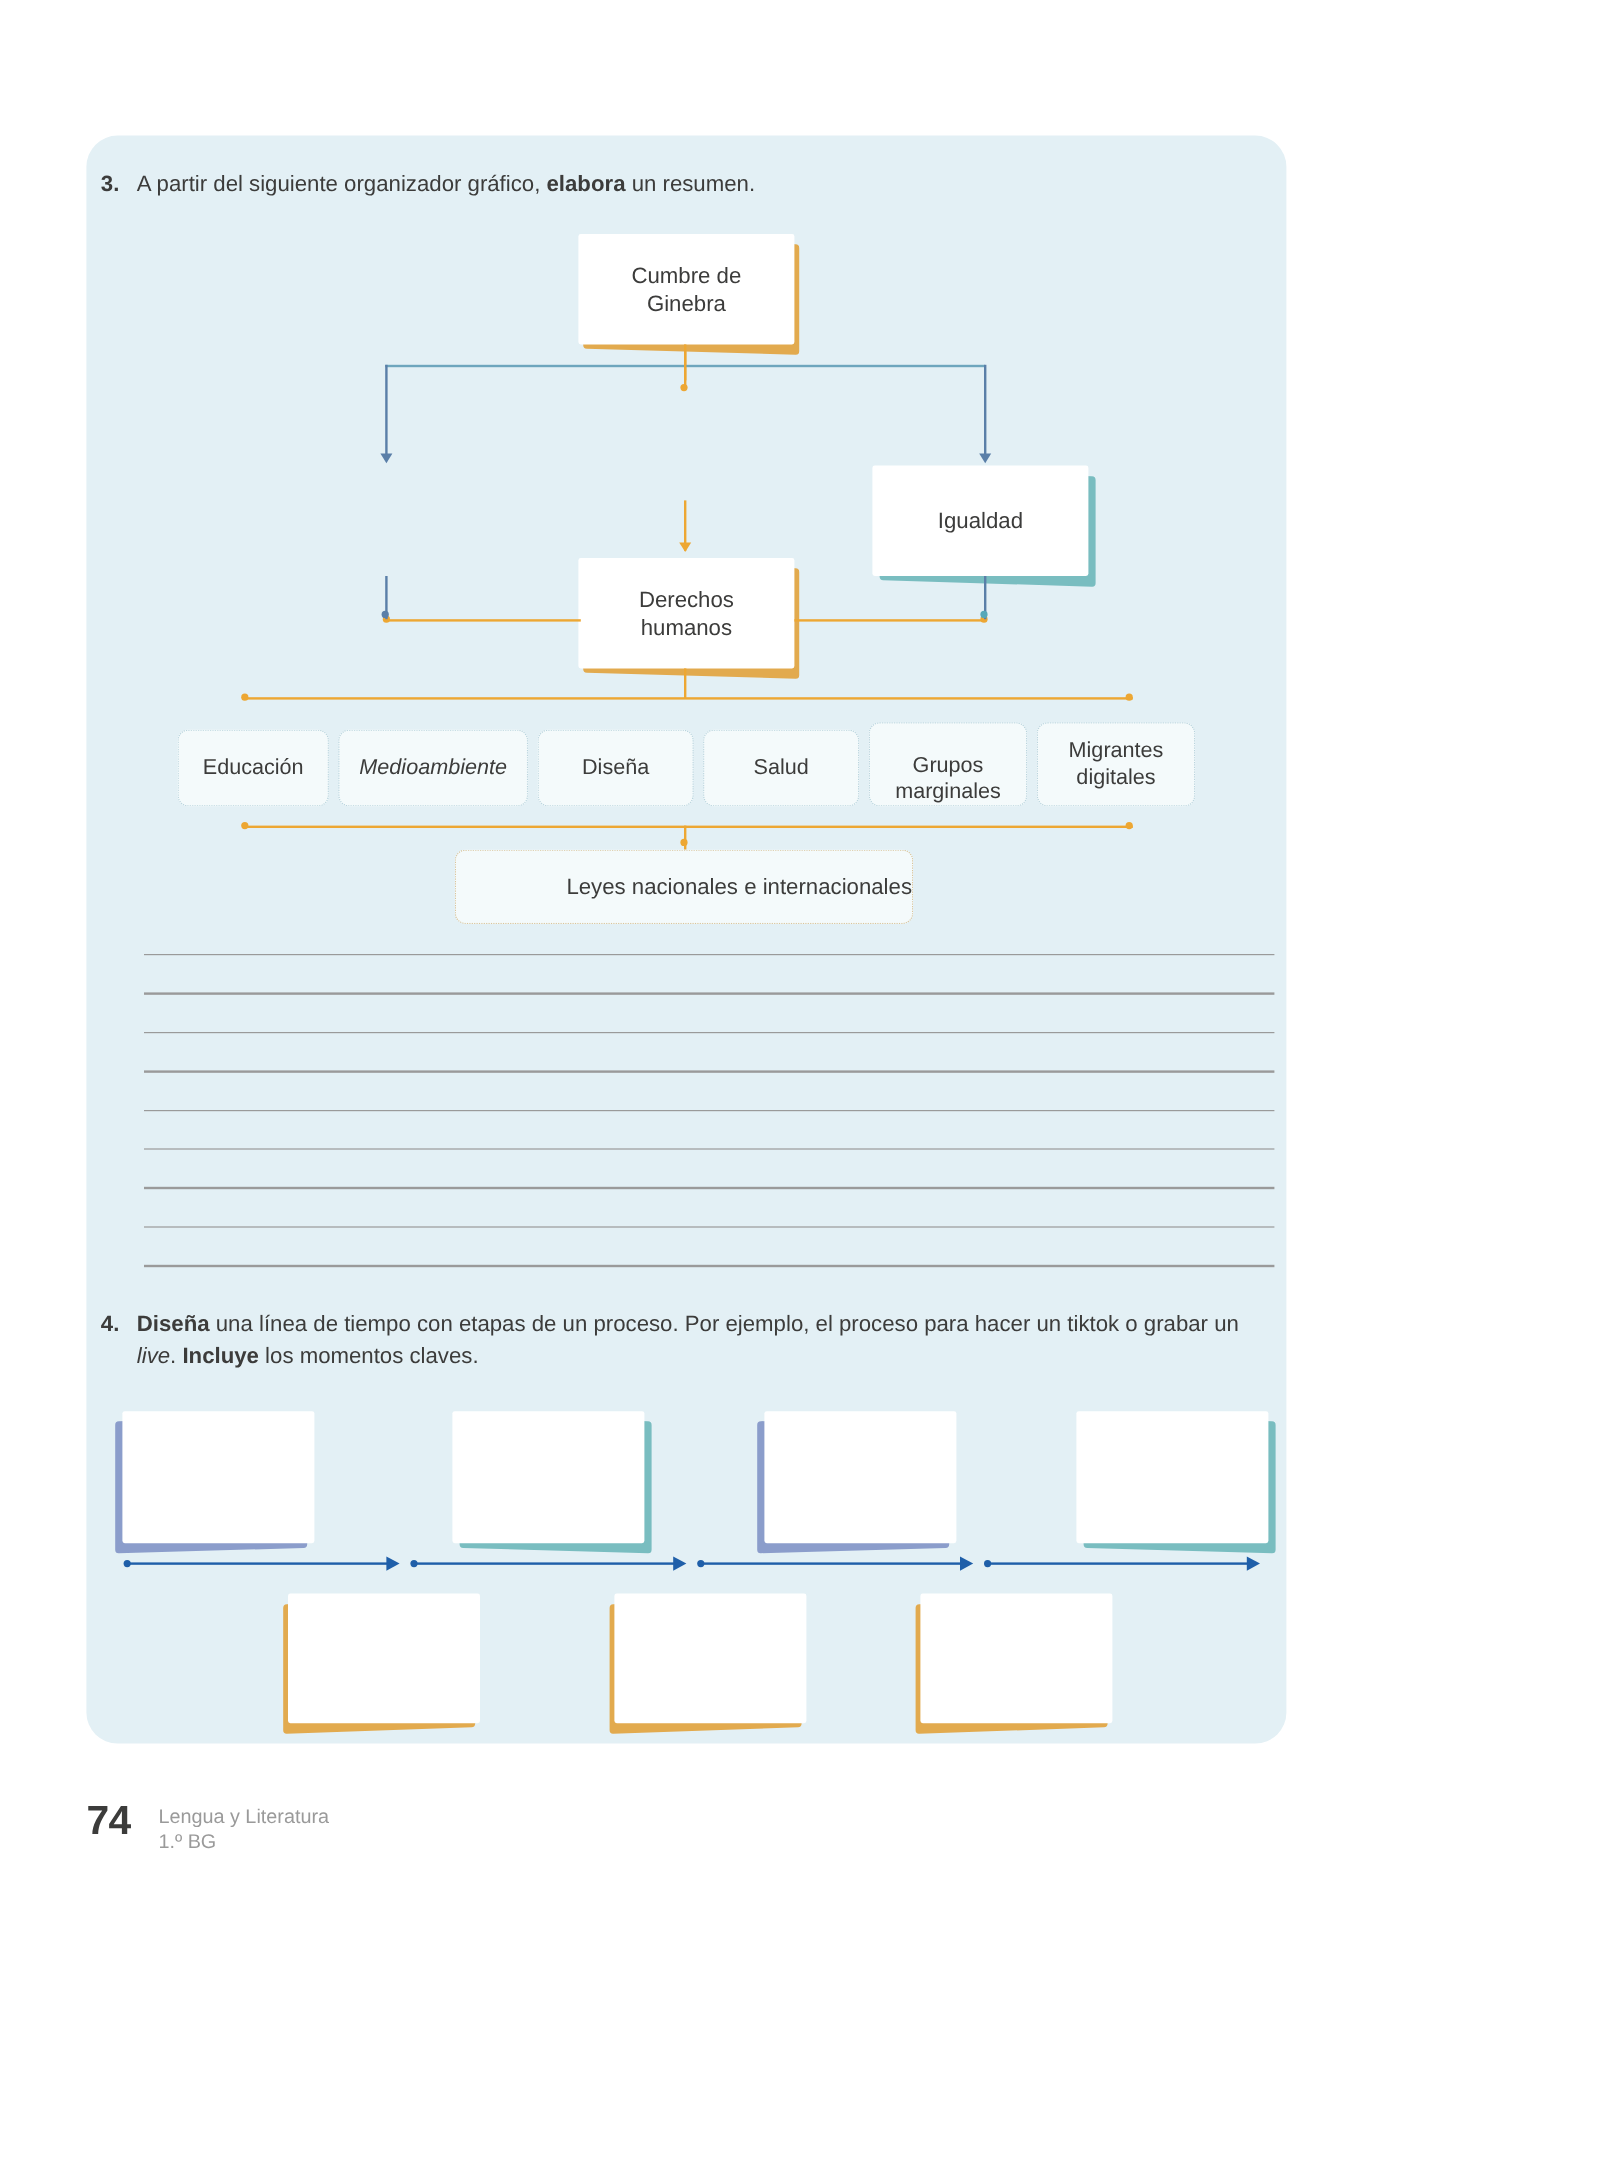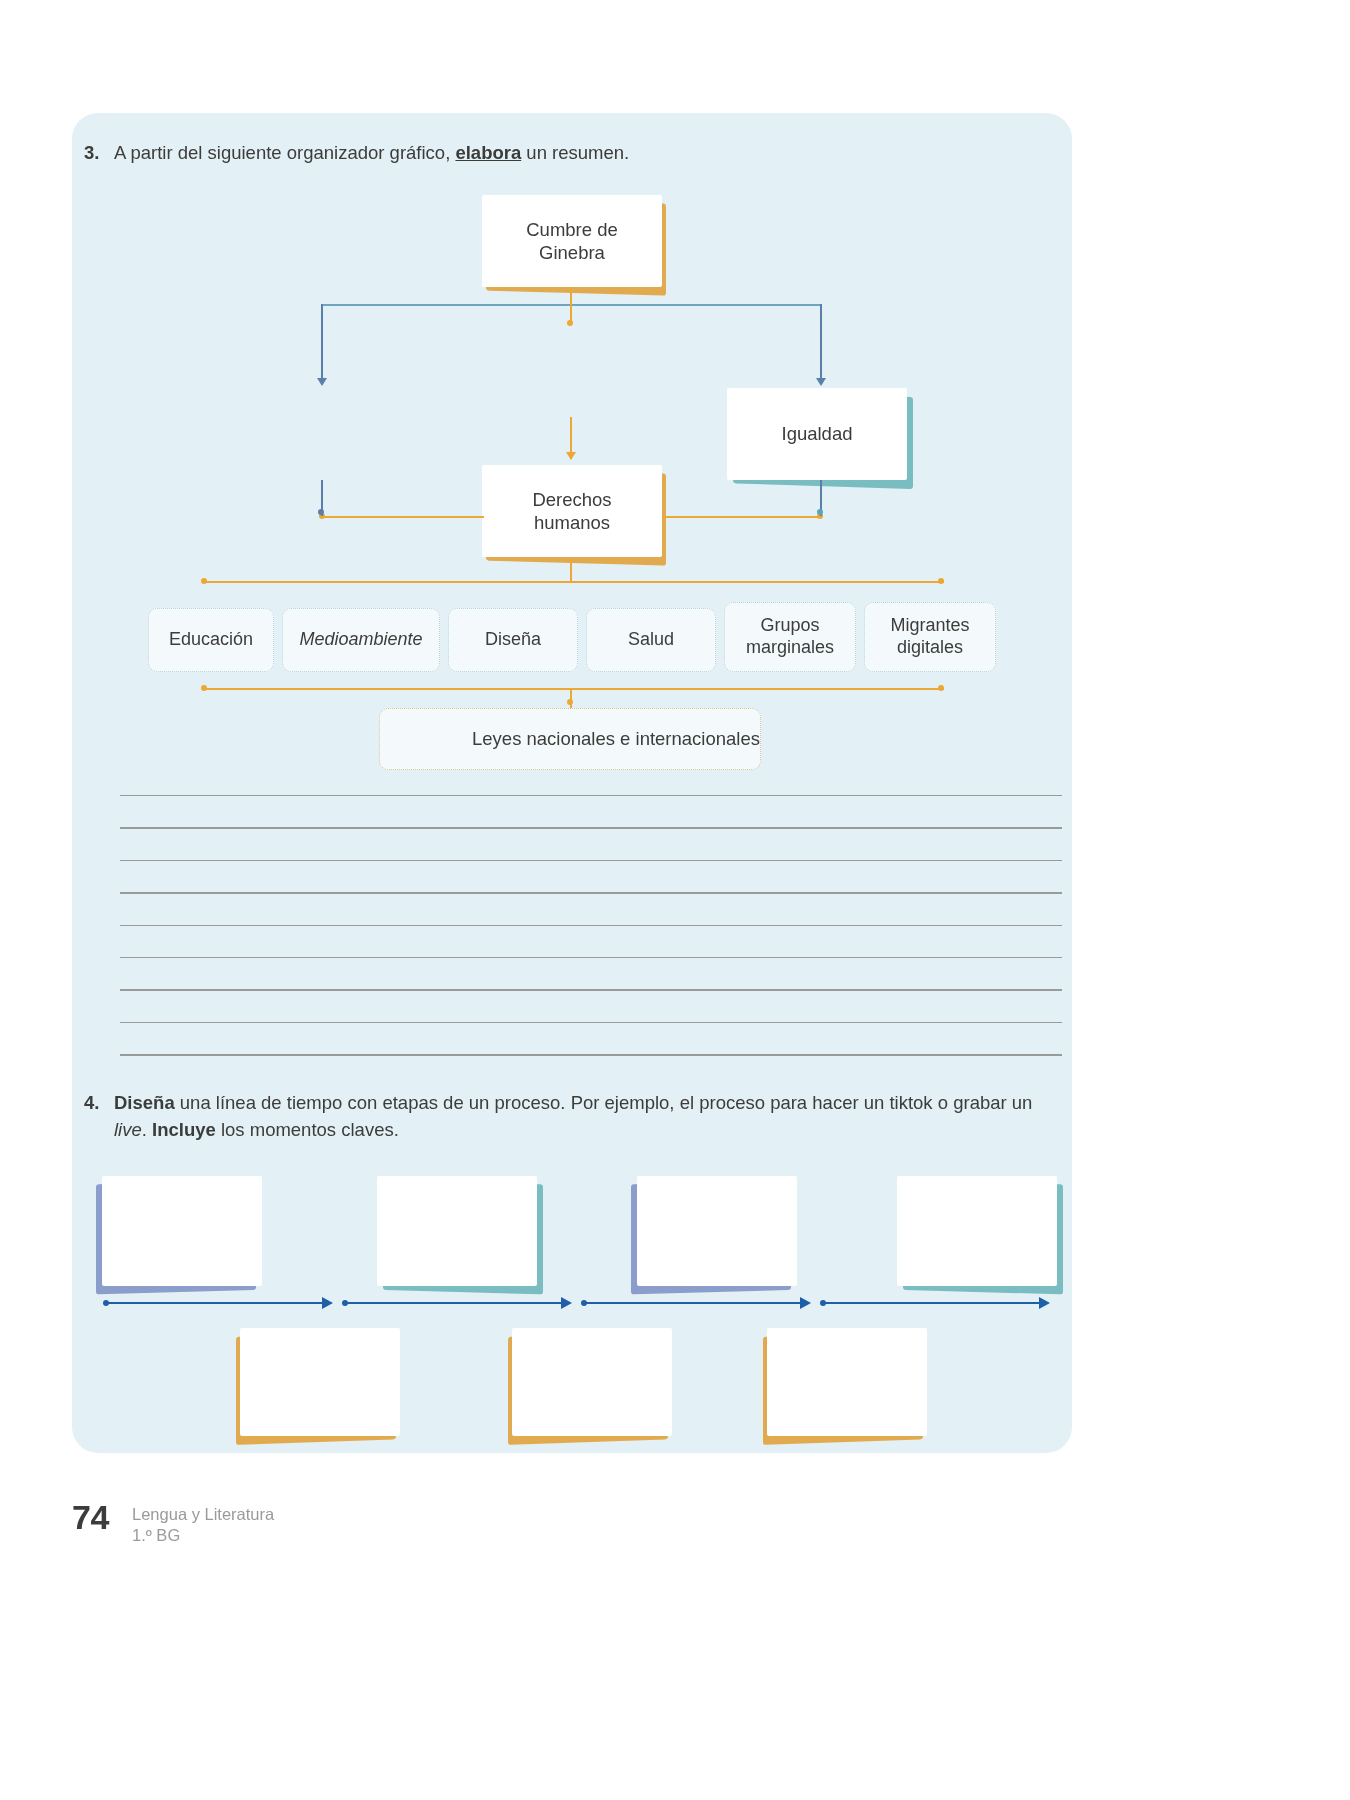--- a/index.html
+++ b/index.html
@@ -28,7 +28,7 @@
     font-size:18.5px;line-height:1.3;color:#3c3c3b;
   }
   .ex3 .num{font-weight:bold;display:inline-block;width:30px;}
-  .ex3 b{font-weight:bold;text-decoration:underline;}
+  .ex3 b{font-weight:bold;}
 
   .ex4{
     position:absolute;left:84px;top:1090px;width:990px;

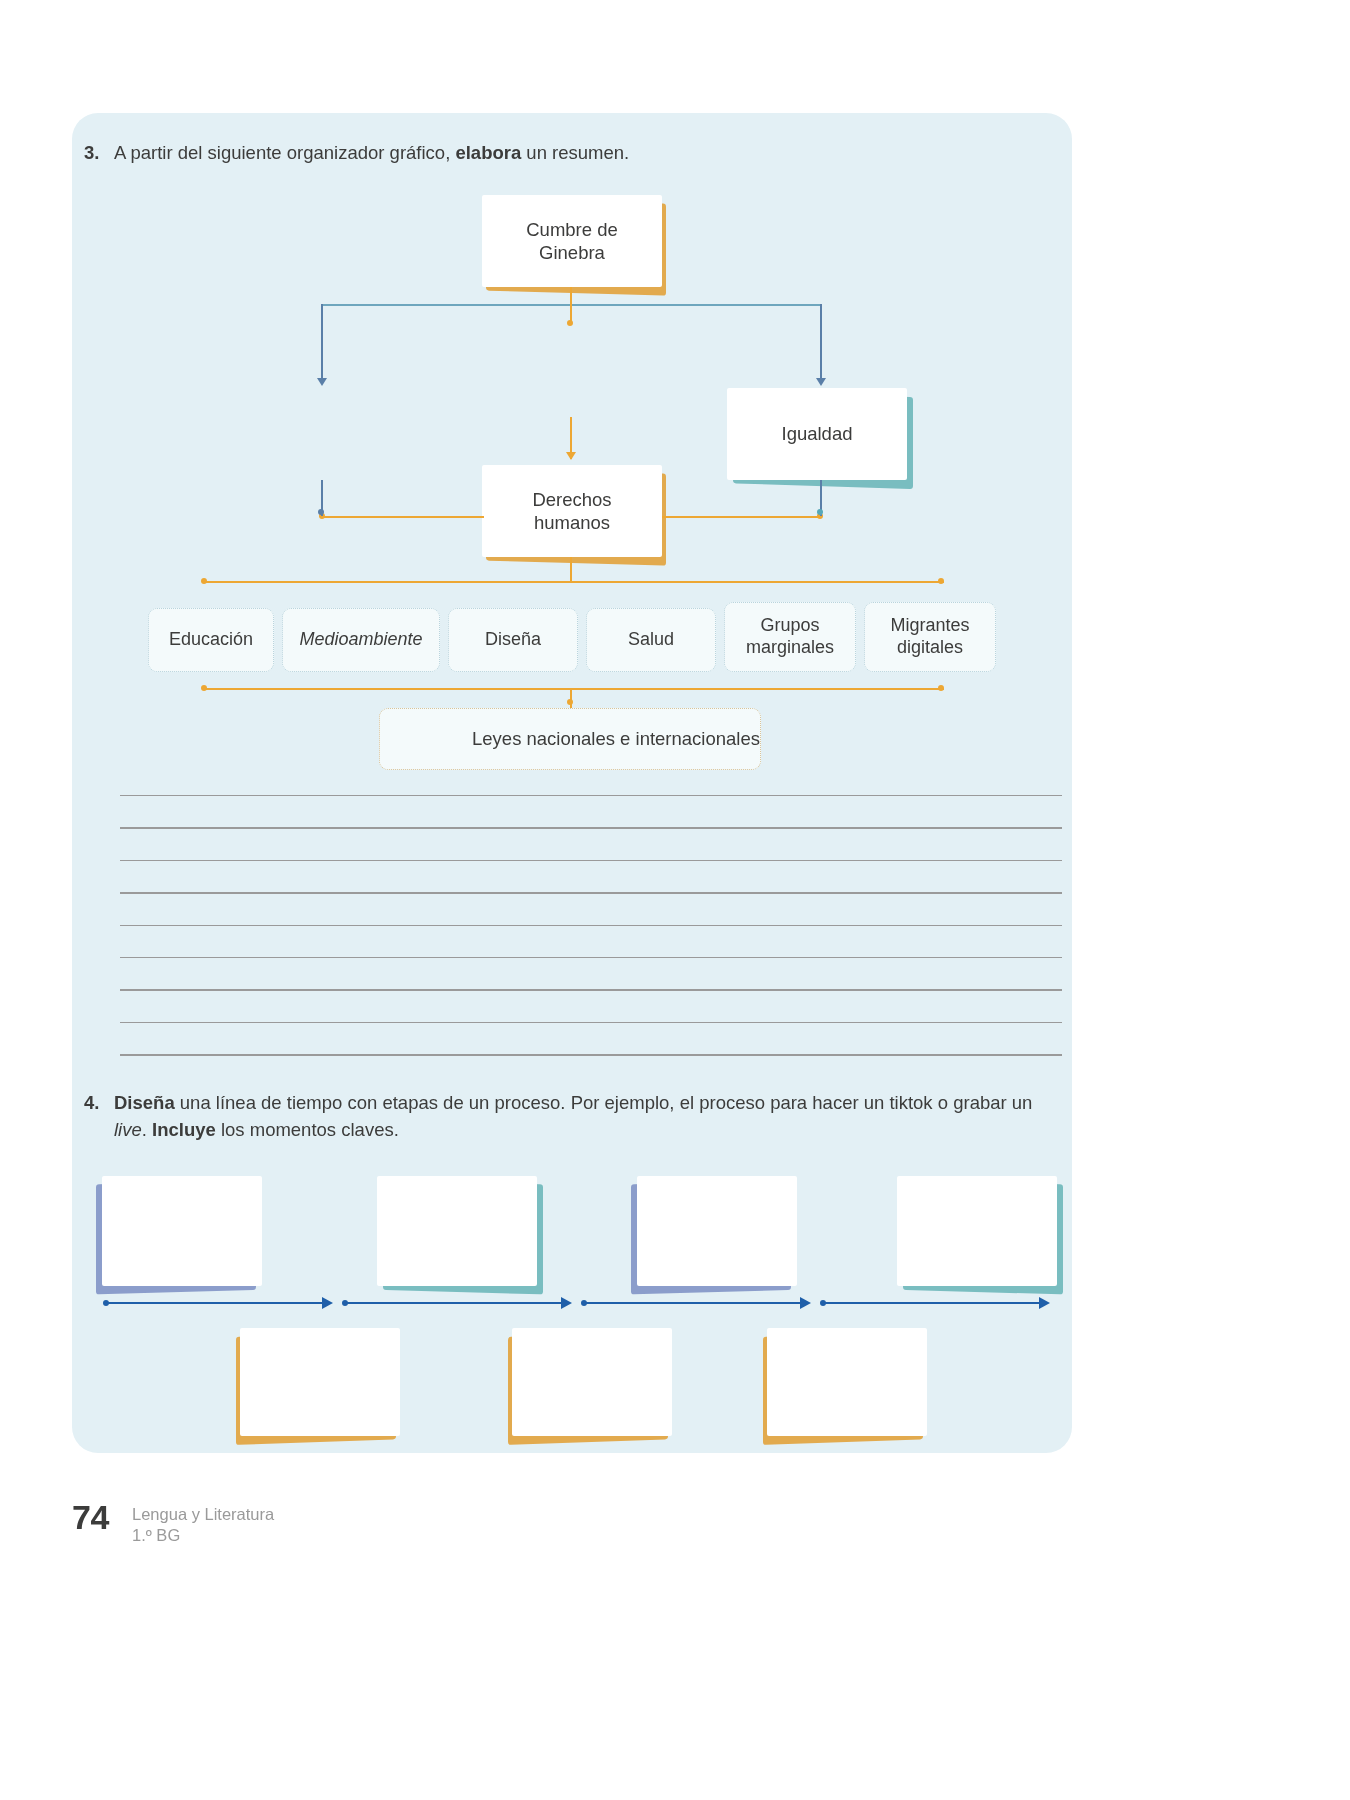--- a/index.html
+++ b/index.html
@@ -198,7 +198,7 @@
     <div class="pill" style="left:514px;top:428px;width:130px;height:64px;">
       <span>Salud</span>
     </div>
-    <div class="pill" style="left:652px;top:422px;width:132px;height:70px;">
+    <div class="pill" style="left:652px;top:422px;width:132px;height:70px;align-items:flex-end;">
       <span>Grupos marginales</span>
     </div>
     <div class="pill" style="left:792px;top:422px;width:132px;height:70px;">

